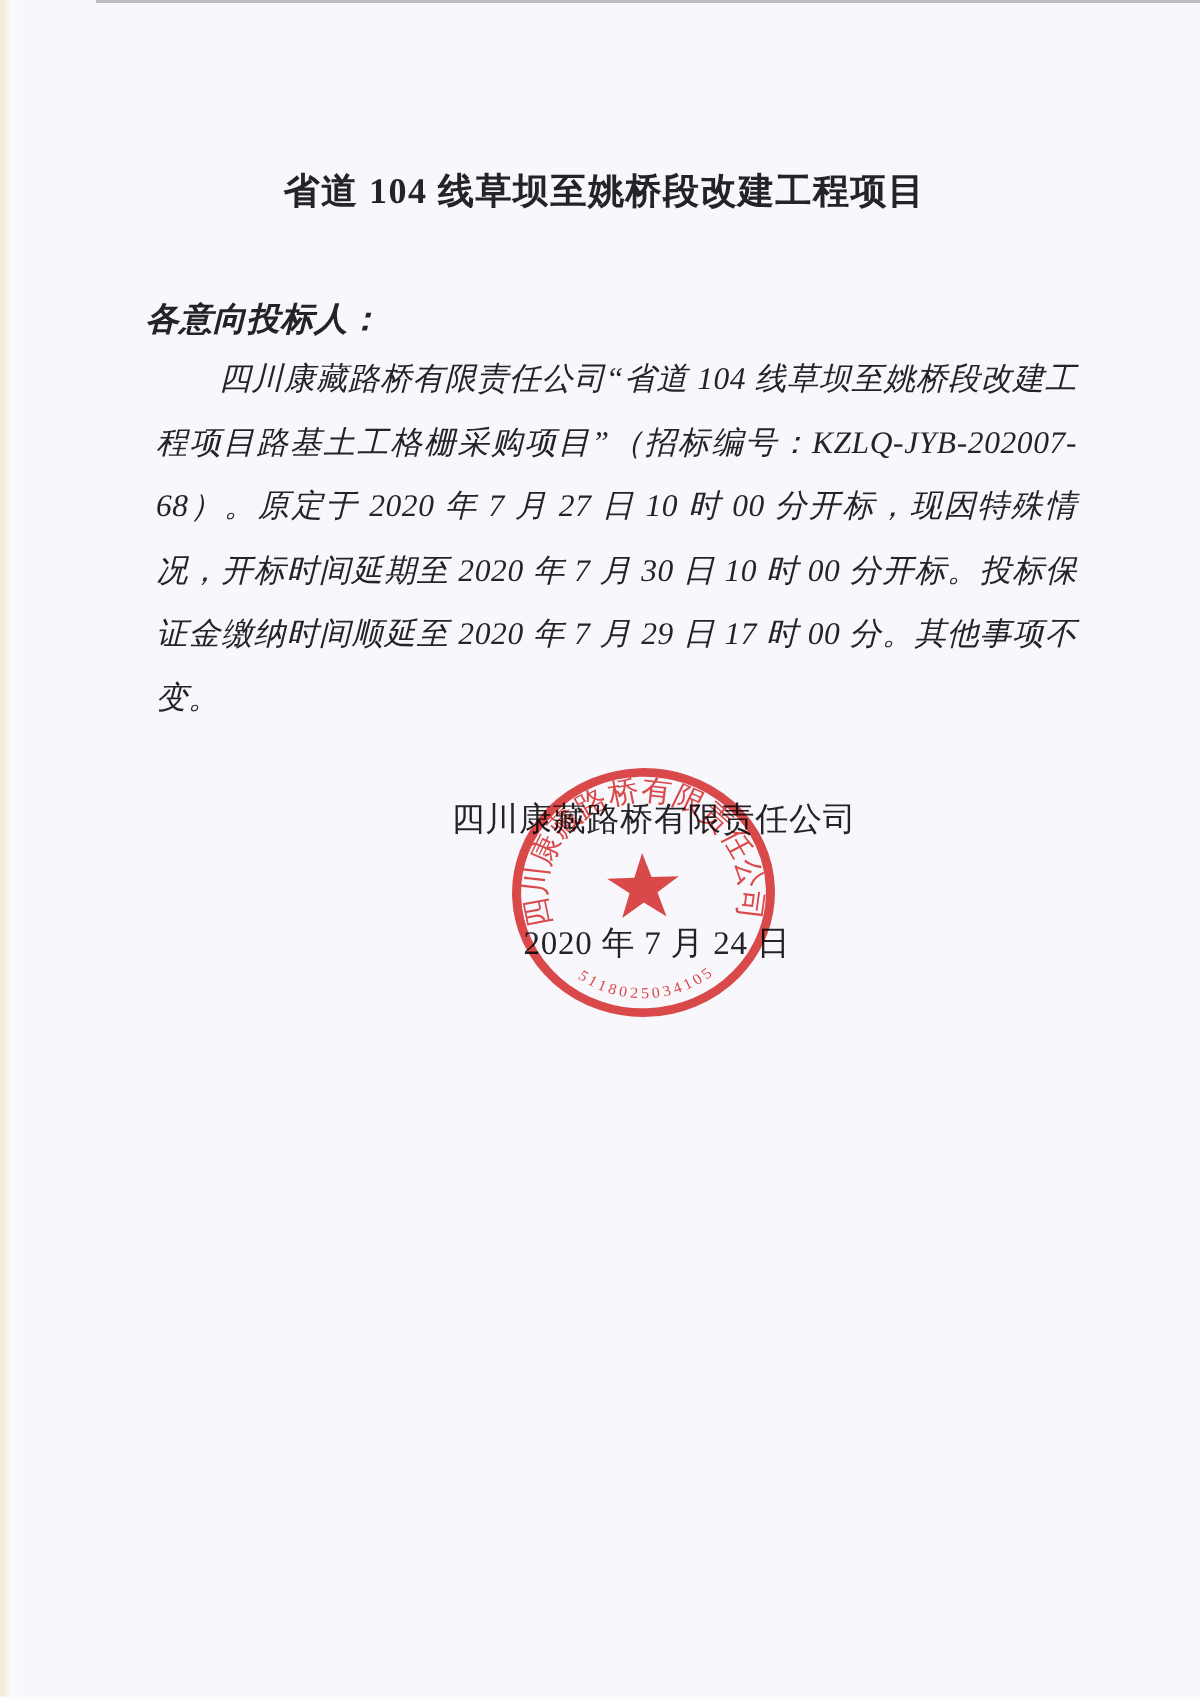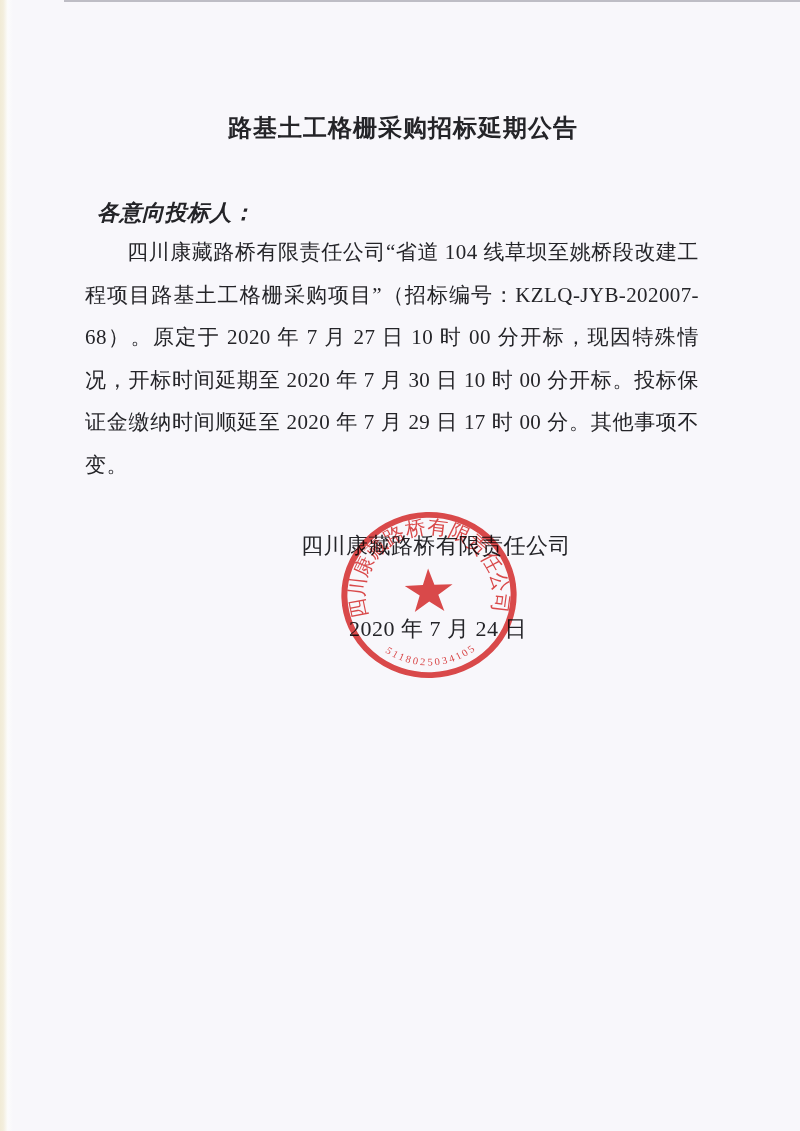--- a/index.html
+++ b/index.html
@@ -75,6 +75,7 @@
 <div class="scan-top"></div>
 
 <div class="doc-title">
+  <div>省道 104 线草坝至姚桥段改建工程项目</div>
   <div>路基土工格栅采购招标延期公告</div>
 </div>
 

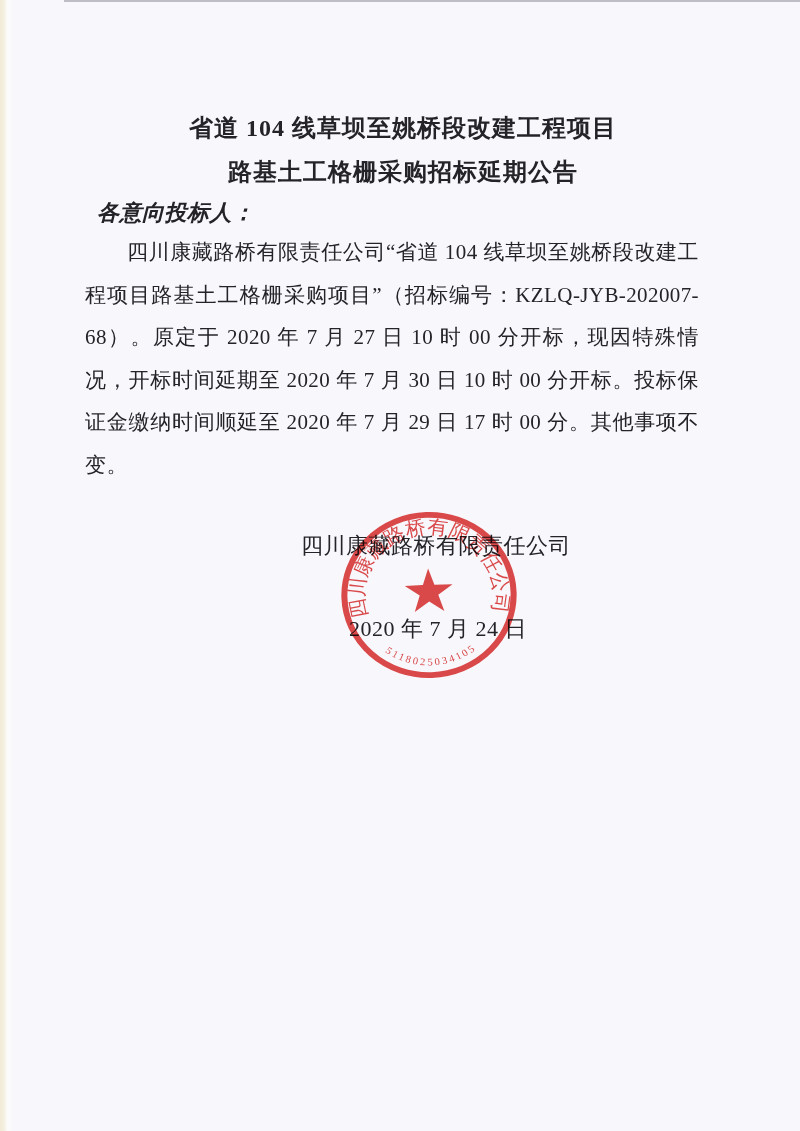--- a/index.html
+++ b/index.html
@@ -76,7 +76,6 @@
 
 <div class="doc-title">
   <div>省道 104 线草坝至姚桥段改建工程项目</div>
-  <div>路基土工格栅采购招标延期公告</div>
 </div>
 
 <div class="salutation">各意向投标人：</div>

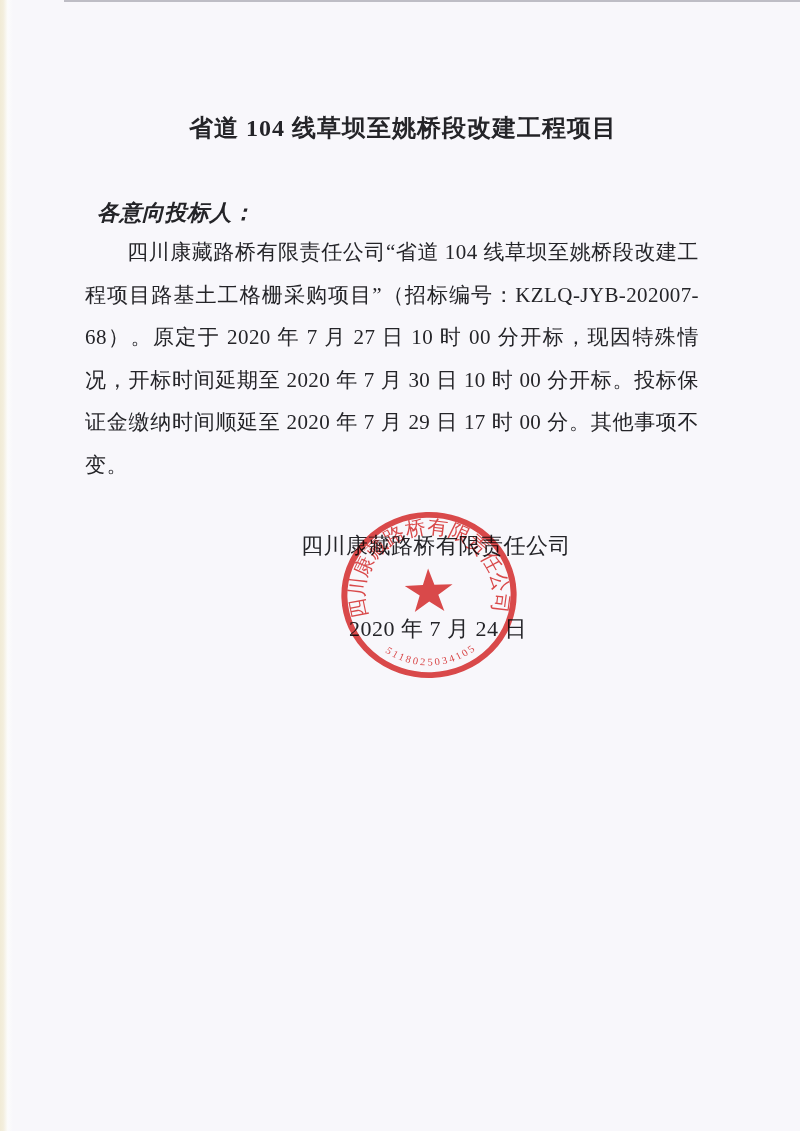--- a/index.html
+++ b/index.html
@@ -34,10 +34,10 @@
     font-weight:bold;font-size:22px;line-height:27px;letter-spacing:.5px;font-style:italic;
   }
   .body-paragraph{
-    position:absolute;top:231px;left:85px;width:614px;
+    position:absolute;top:231px;left:104px;width:614px;
     font-size:21px;line-height:42.6px;
     text-align:justify;text-justify:inter-ideograph;
-    text-indent:42px;letter-spacing:.4px;
+    text-indent:42px;letter-spacing:.4px;font-style:italic;
   }
   .sig-company{
     position:absolute;top:533px;left:0;width:800px;

